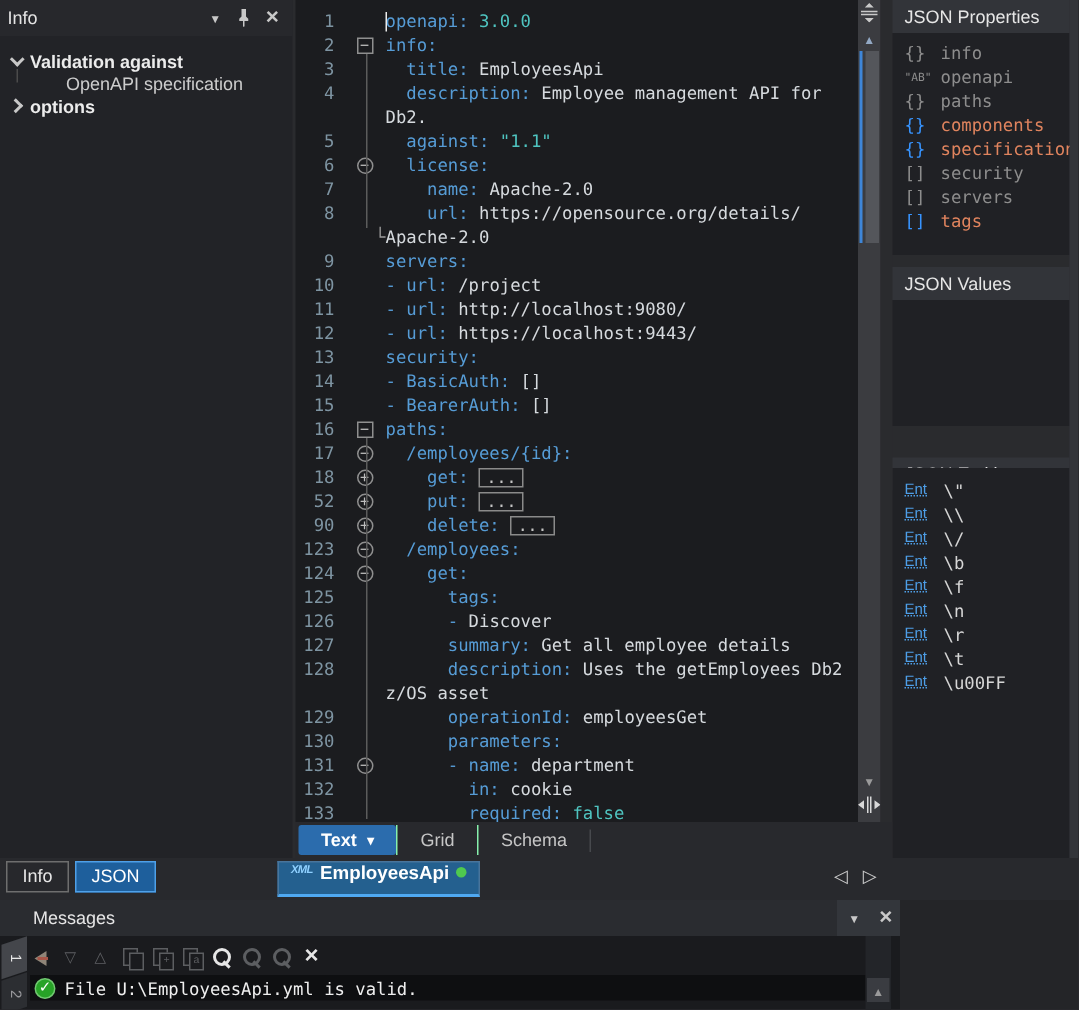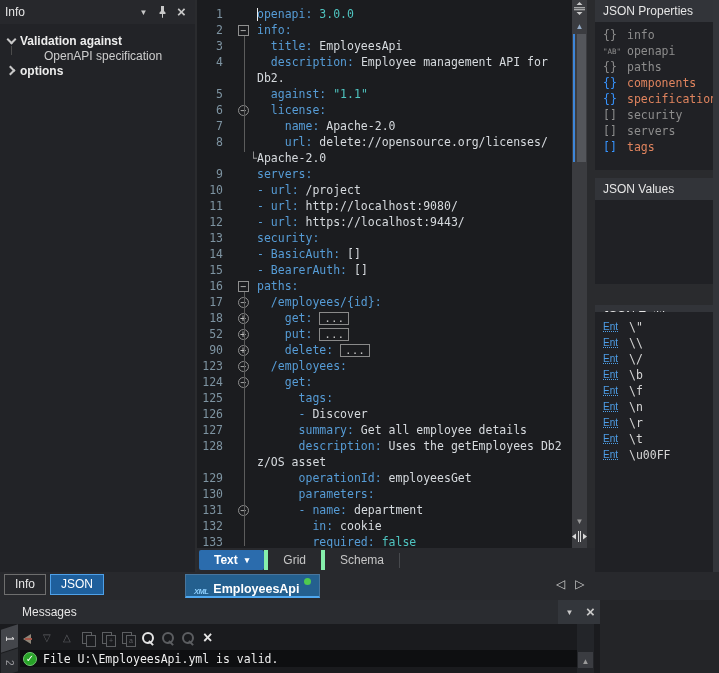--- a/index.html
+++ b/index.html
@@ -196,7 +196,7 @@
       <div class="crow"><span class="lnum">5</span><span class="fold"></span><span class="codeln"><span class="tk-v">  </span><span class="tk-k">against:</span><span class="tk-v"> </span><span class="tk-s">"1.1"</span></span></div>
       <div class="crow"><span class="lnum">6</span><span class="fold"><i class="fbox ci">−</i></span><span class="codeln"><span class="tk-v">  </span><span class="tk-k">license:</span></span></div>
       <div class="crow"><span class="lnum">7</span><span class="fold"></span><span class="codeln"><span class="tk-v">    </span><span class="tk-k">name:</span><span class="tk-v"> Apache-2.0</span></span></div>
-      <div class="crow"><span class="lnum">8</span><span class="fold"></span><span class="codeln"><span class="tk-v">    </span><span class="tk-k">url:</span><span class="tk-v"> delete://opensource.org/licenses/</span></span></div>
+      <div class="crow"><span class="lnum">8</span><span class="fold"></span><span class="codeln"><span class="tk-v">    </span><span class="tk-k">url:</span><span class="tk-v"> https://opensource.org/details/</span></span></div>
       <div class="crow"><span class="lnum"></span><span class="fold elb">└</span><span class="codeln"><span class="tk-v">Apache-2.0</span></span></div>
       <div class="crow"><span class="lnum">9</span><span class="fold"></span><span class="codeln"><span class="tk-k">servers:</span></span></div>
       <div class="crow"><span class="lnum">10</span><span class="fold"></span><span class="codeln"><span class="tk-d">- </span><span class="tk-k">url:</span><span class="tk-v"> /project</span></span></div>

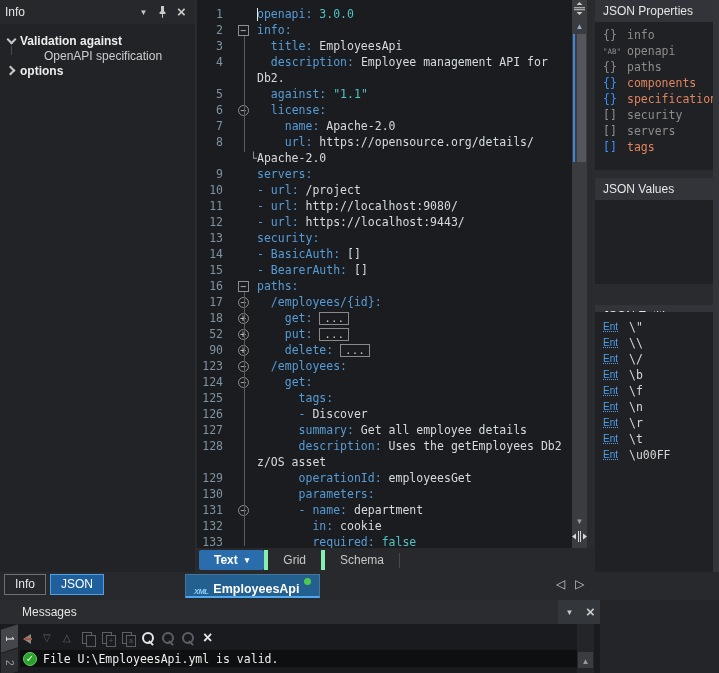--- a/index.html
+++ b/index.html
@@ -92,7 +92,7 @@
   #view-tabs{left:197px;top:548px;width:398px;height:24px;background:#28292D;display:flex;align-items:center}
   .vtab{height:20px;line-height:20px;padding:0 15px;color:#C6C6C6;display:flex;align-items:center}
   .vtab.act{background:#2B6CAD;color:#FFF;font-weight:700;border-radius:2px;margin-left:2px}
-  .vtab.plain{border-left:4px solid #86efac}
+  .vtab.plain{border-left:1px solid #86efac}
   .vtab-end{width:1px;height:15px;background:#47494D}
   .tabcaret{font-size:9px;margin-left:7px}
 

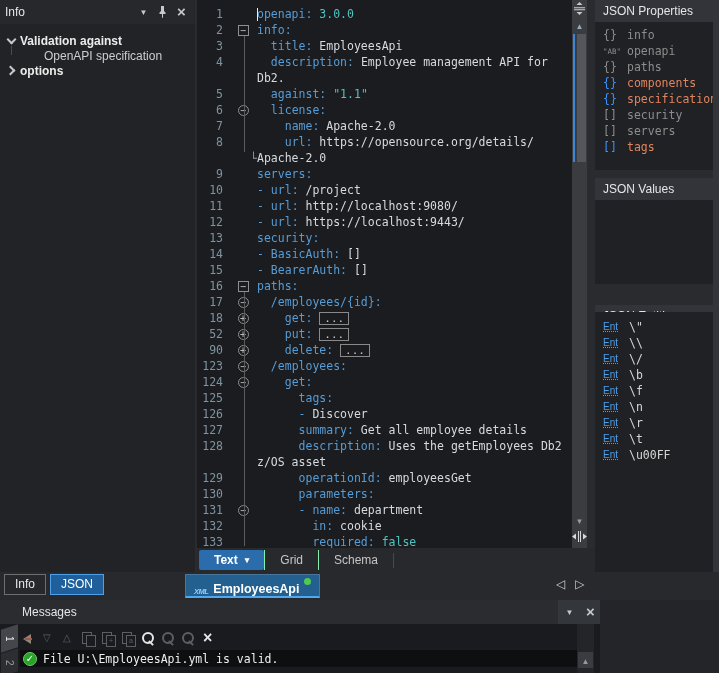--- a/index.html
+++ b/index.html
@@ -102,7 +102,7 @@
   .stab{height:21px;line-height:19px;padding:0 10px;border:1px solid #6E6E6E;background:#27282C;color:#E6E6E6}
   .stab.act{background:#1E5F9C;border-color:#4EA0E8;color:#FFF}
   #file-tab{left:185px;top:574px;height:24px;background:#24608F;border:1px solid #48759C;
-            border-bottom:2px solid #4FA8F0;display:flex;align-items:flex-end;padding:0 8px;gap:5px}
+            border-bottom:2px solid #4FA8F0;display:flex;align-items:flex-start;padding:0 8px;gap:5px}
   .ftab-icon{font-size:7.5px;font-weight:700;font-style:italic;color:#8FD0FF;letter-spacing:-.5px}
   .ftab-label{font-weight:700;color:#FFF;font-size:12.5px}
   .mod-dot{width:7px;height:7px;border-radius:50%;background:#4FC94F;align-self:flex-start;margin-top:3px}

